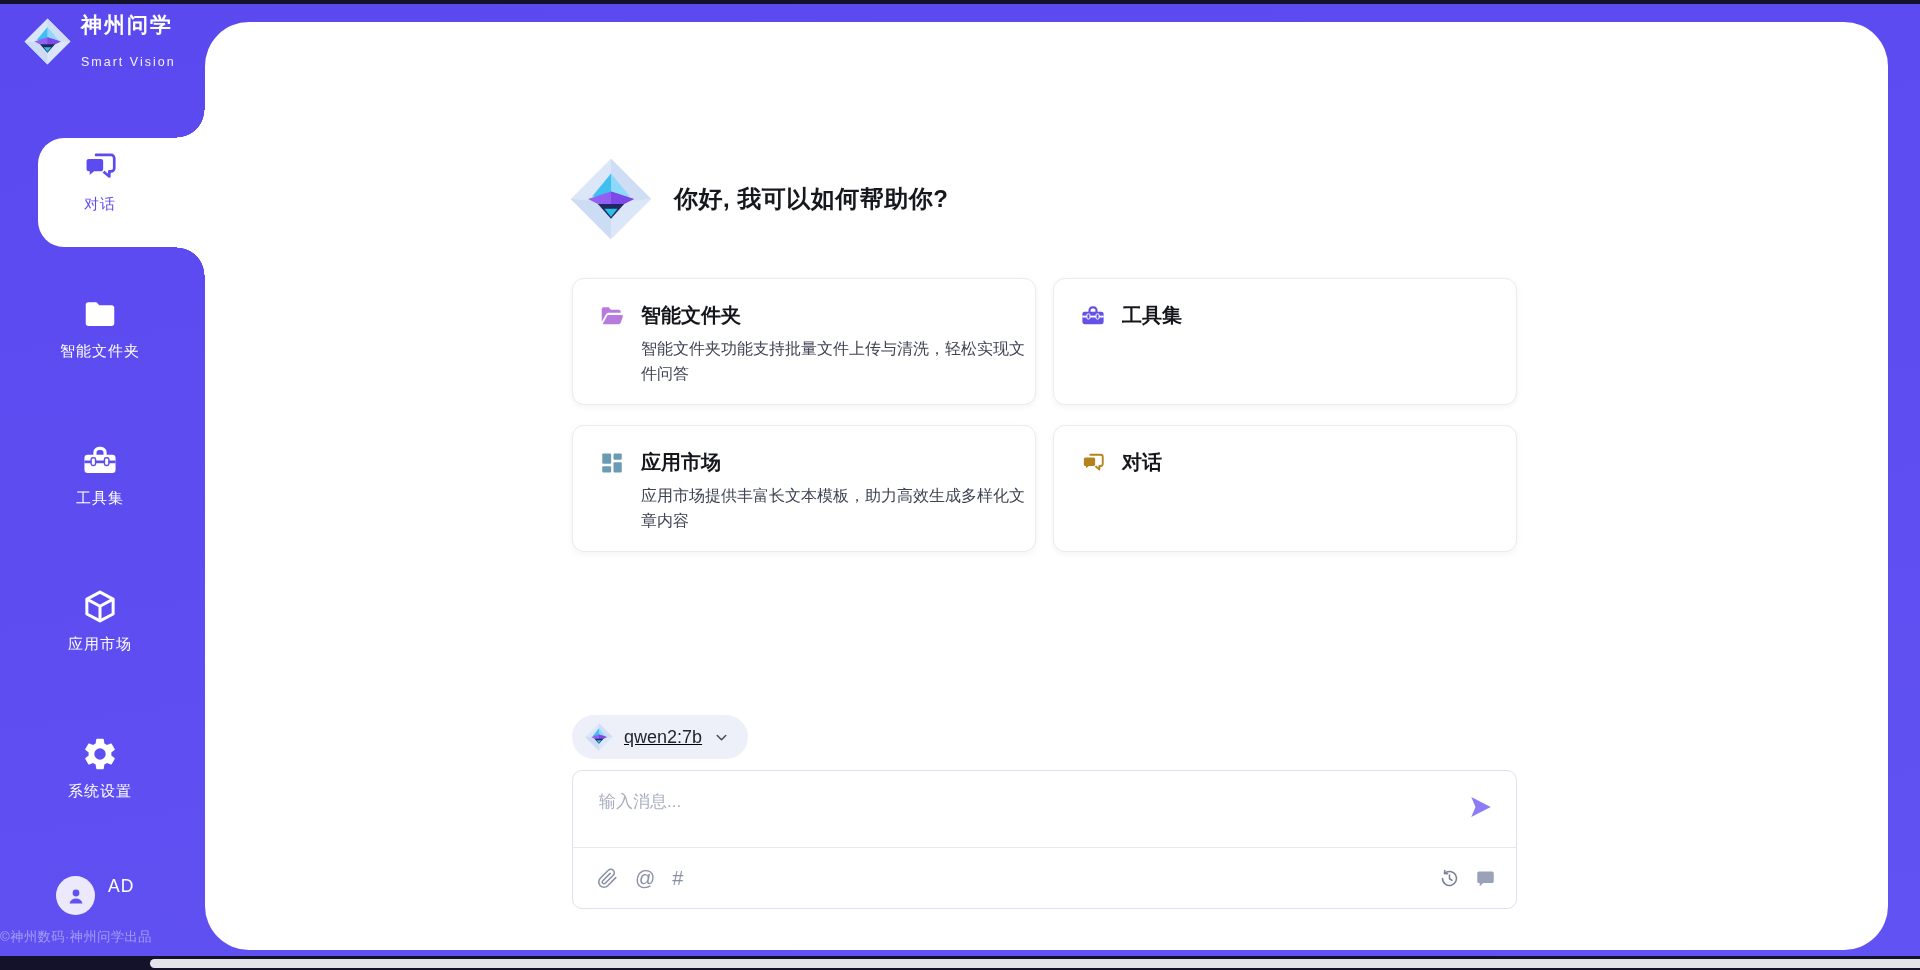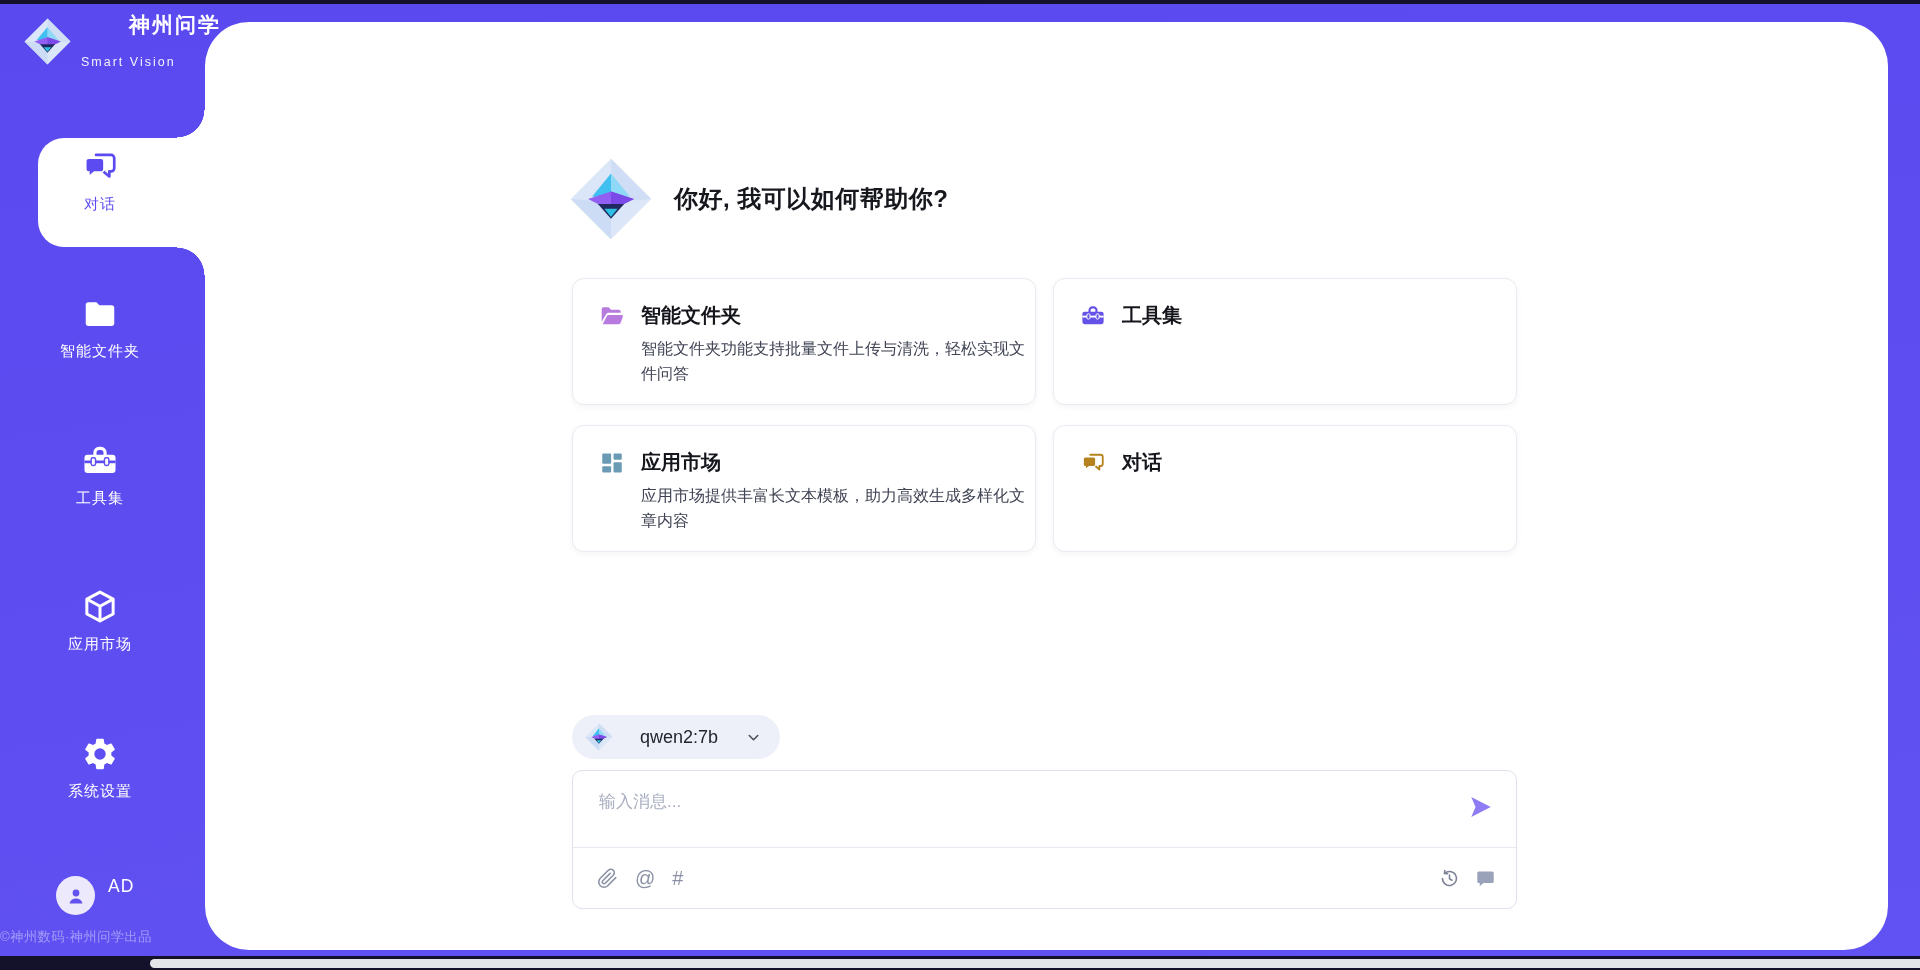--- a/index.html
+++ b/index.html
@@ -21,7 +21,7 @@
   
   .brand{position:absolute;left:24px;top:13px;display:flex;align-items:center;gap:10px;color:#fff;}
   .brand svg{width:47px;height:47px;}
-  .brand-name{font-size:21px;font-weight:700;letter-spacing:2px;line-height:24px;margin-left:48px;}
+  .brand-name{font-size:21px;font-weight:700;letter-spacing:2px;line-height:24px;}
   .brand-sub{font-size:12.5px;letter-spacing:2px;opacity:.92;margin-top:18px;}
   
   .nav-item{position:absolute;left:0;width:200px;text-align:center;color:#fff;cursor:pointer;}

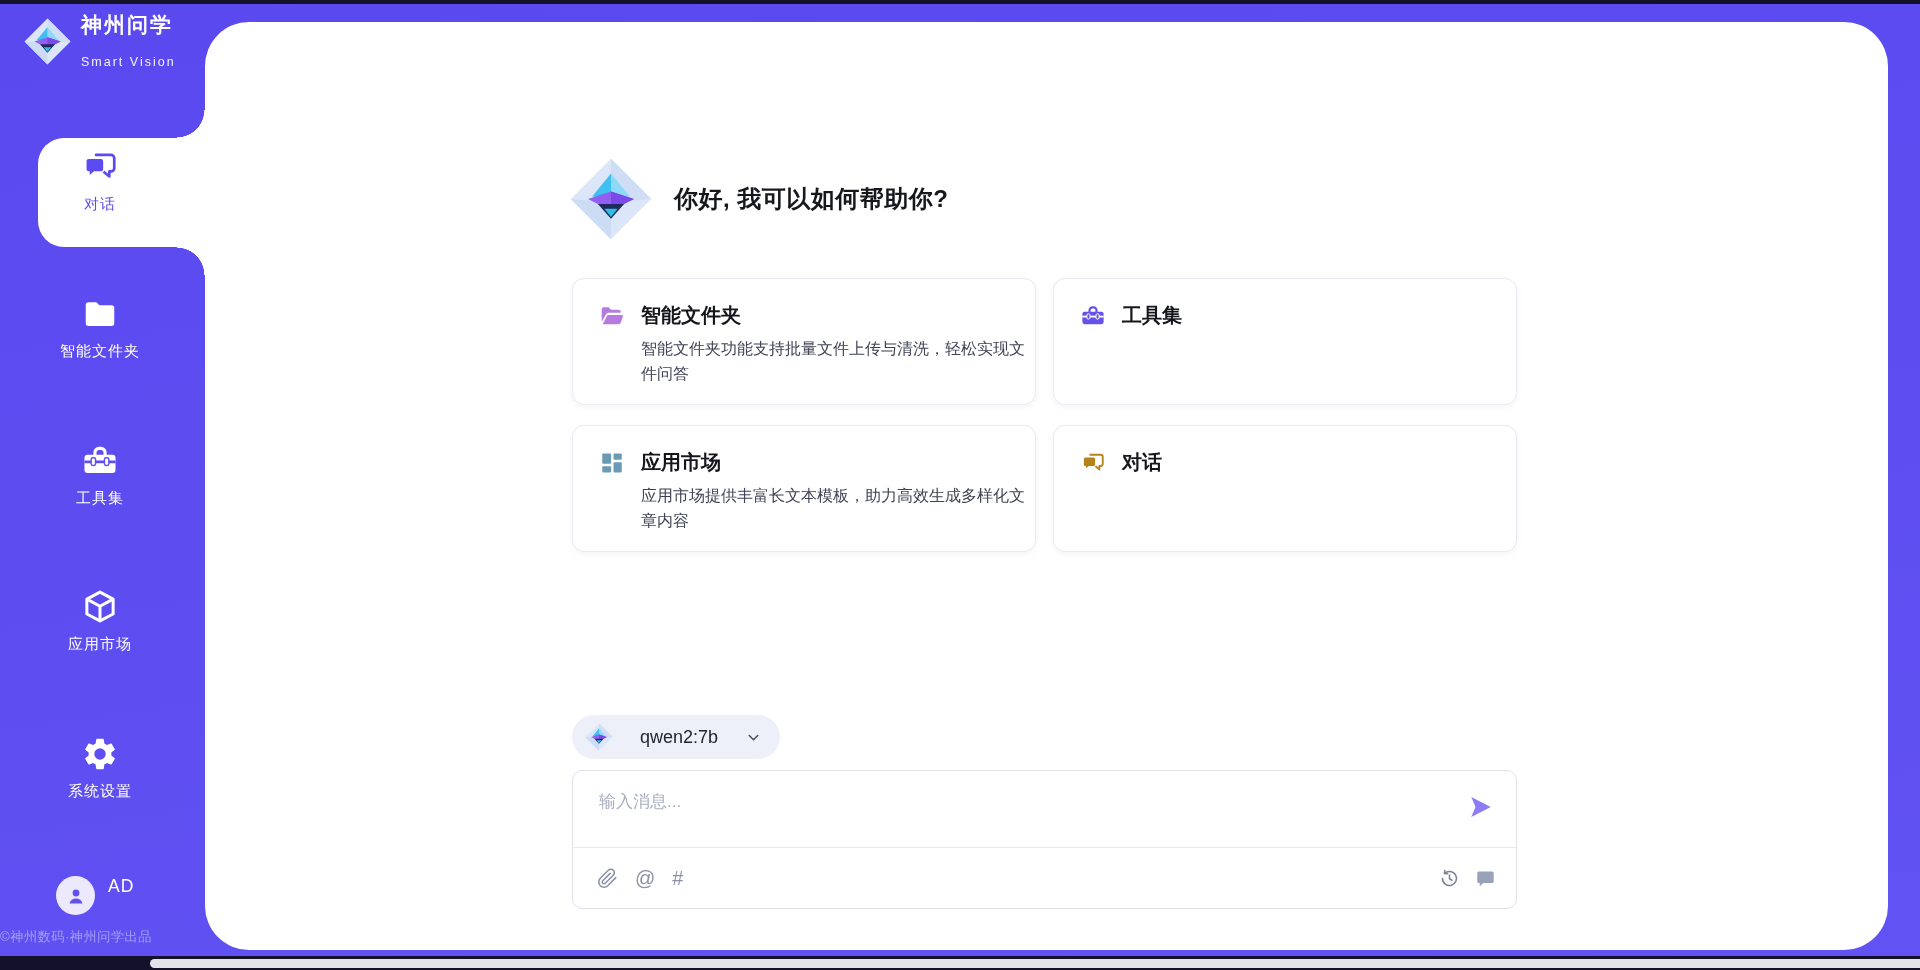--- a/index.html
+++ b/index.html
@@ -49,7 +49,7 @@
   .card-desc{margin-top:8px;font-size:16px;color:#3f4353;line-height:25px;width:396px;}
   
   .pill{position:absolute;left:572px;top:715px;height:44px;border-radius:22px;background:#eef0f9;
-        display:inline-flex;align-items:center;gap:27px;padding:0 18px 0 13px;cursor:pointer;}
+        display:inline-flex;align-items:center;gap:11px;padding:0 18px 0 13px;cursor:pointer;text-decoration:underline;}
   .pill svg.gem{width:28px;height:28px;}
   .pill-label{font-size:18px;color:#23252d;}
   .pill .chev{width:17px;height:17px;color:#4a4d57;}

